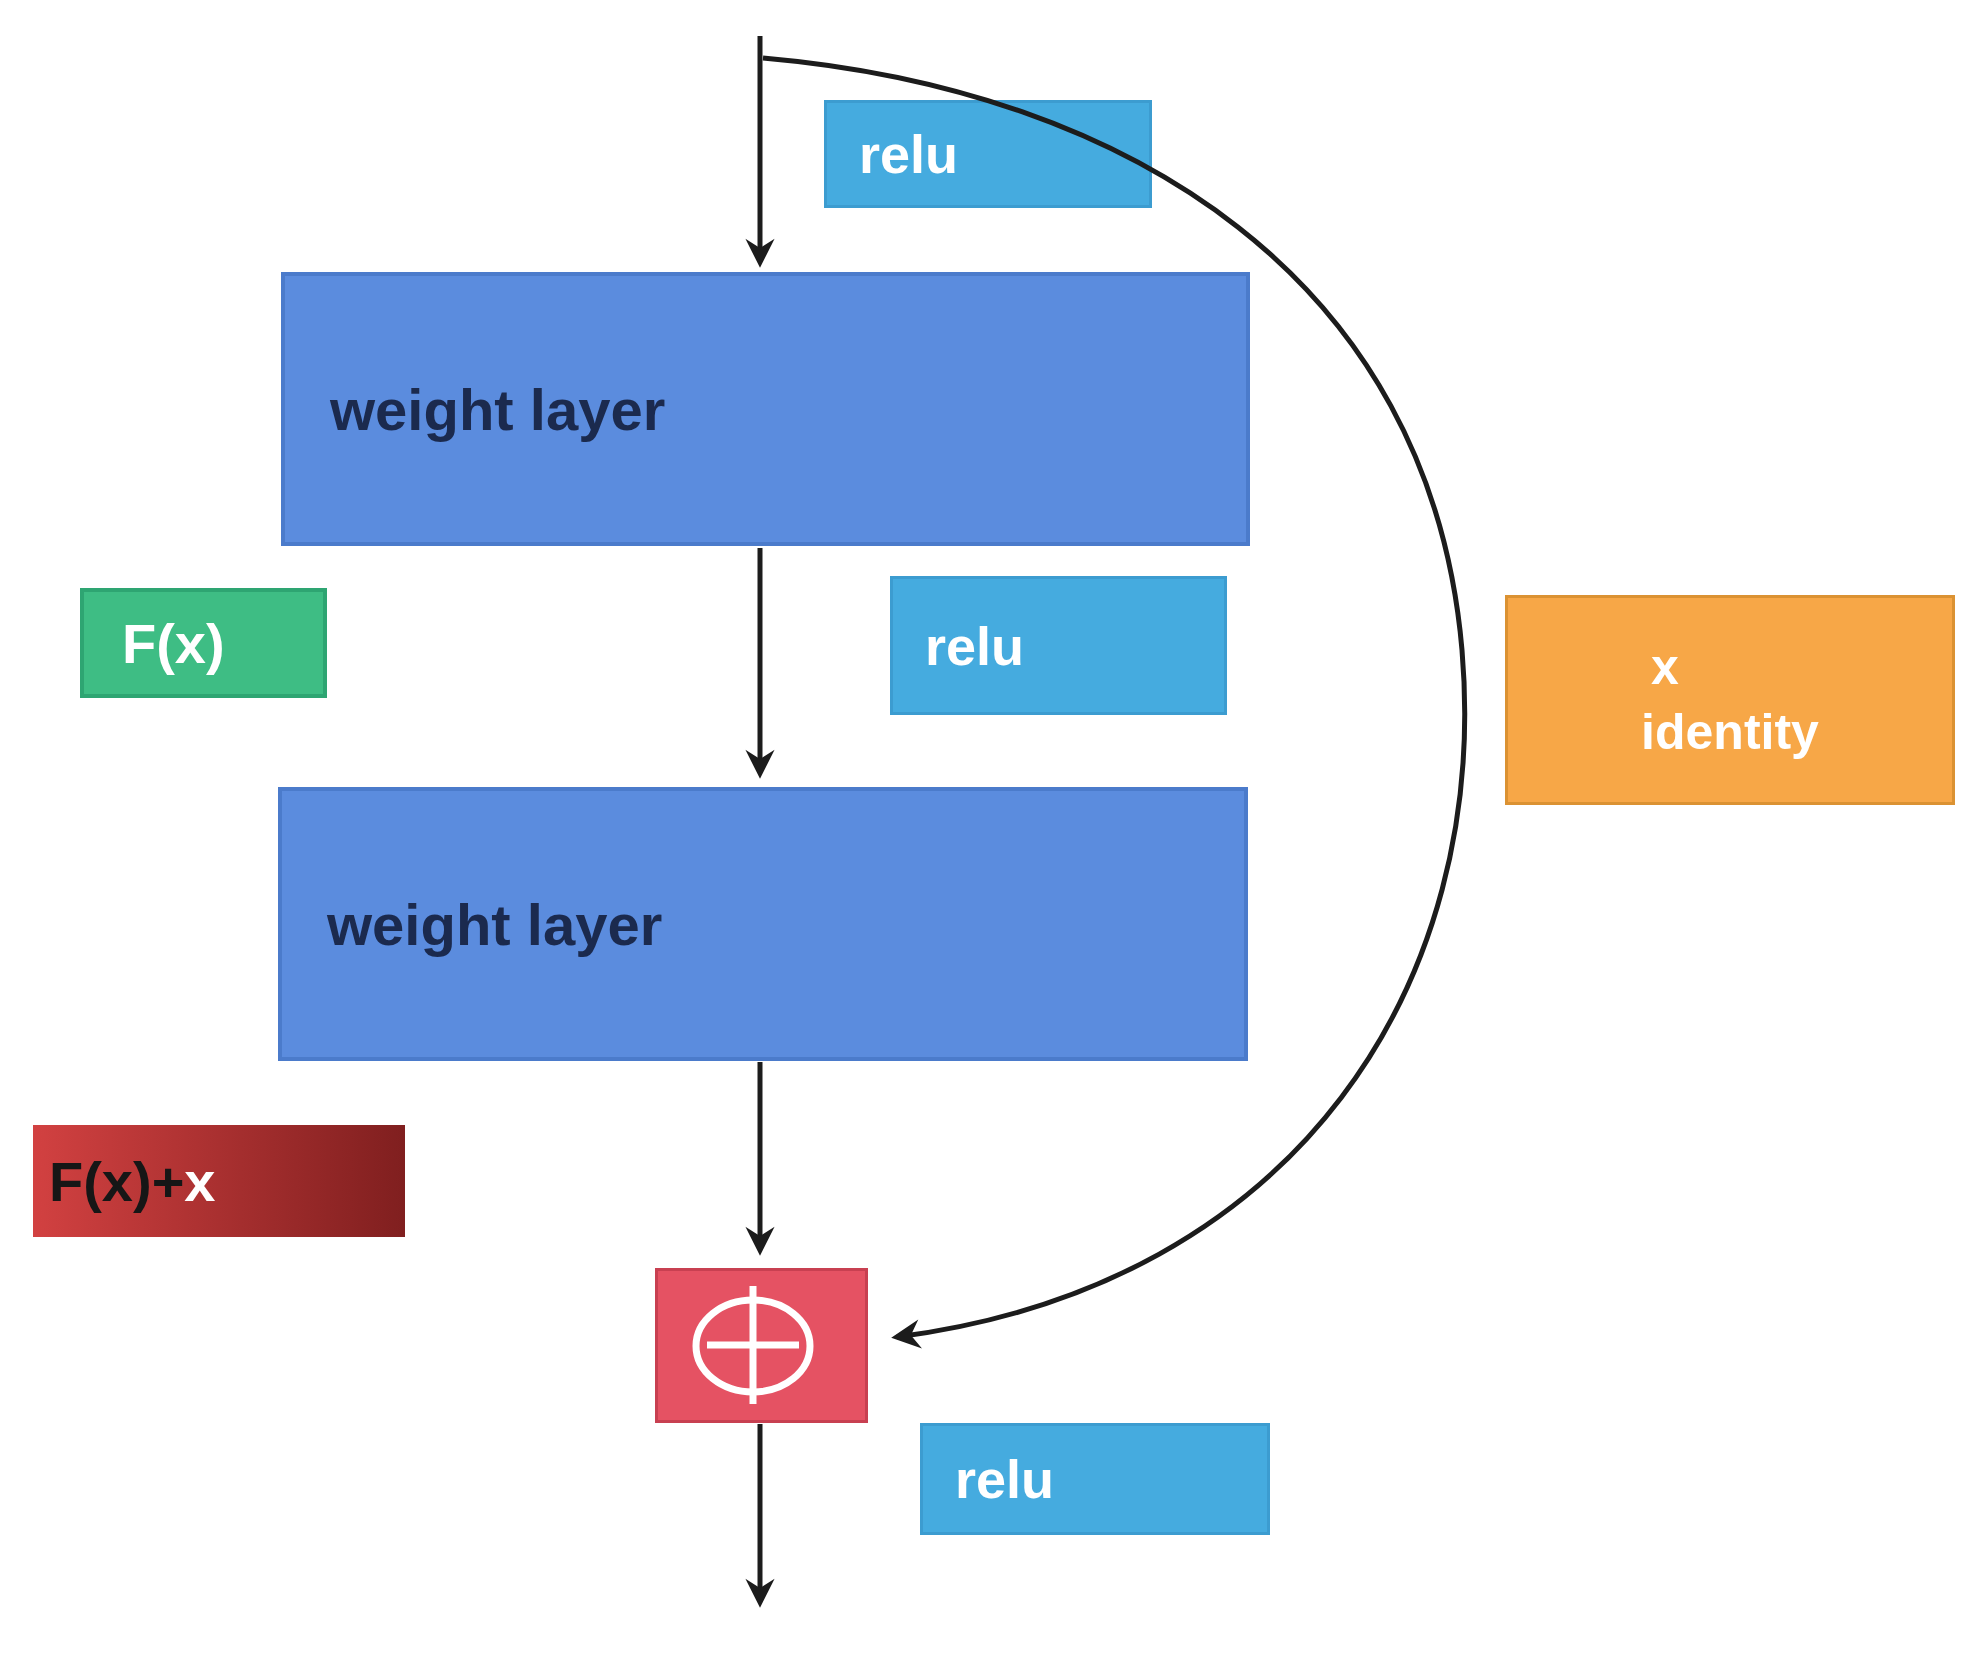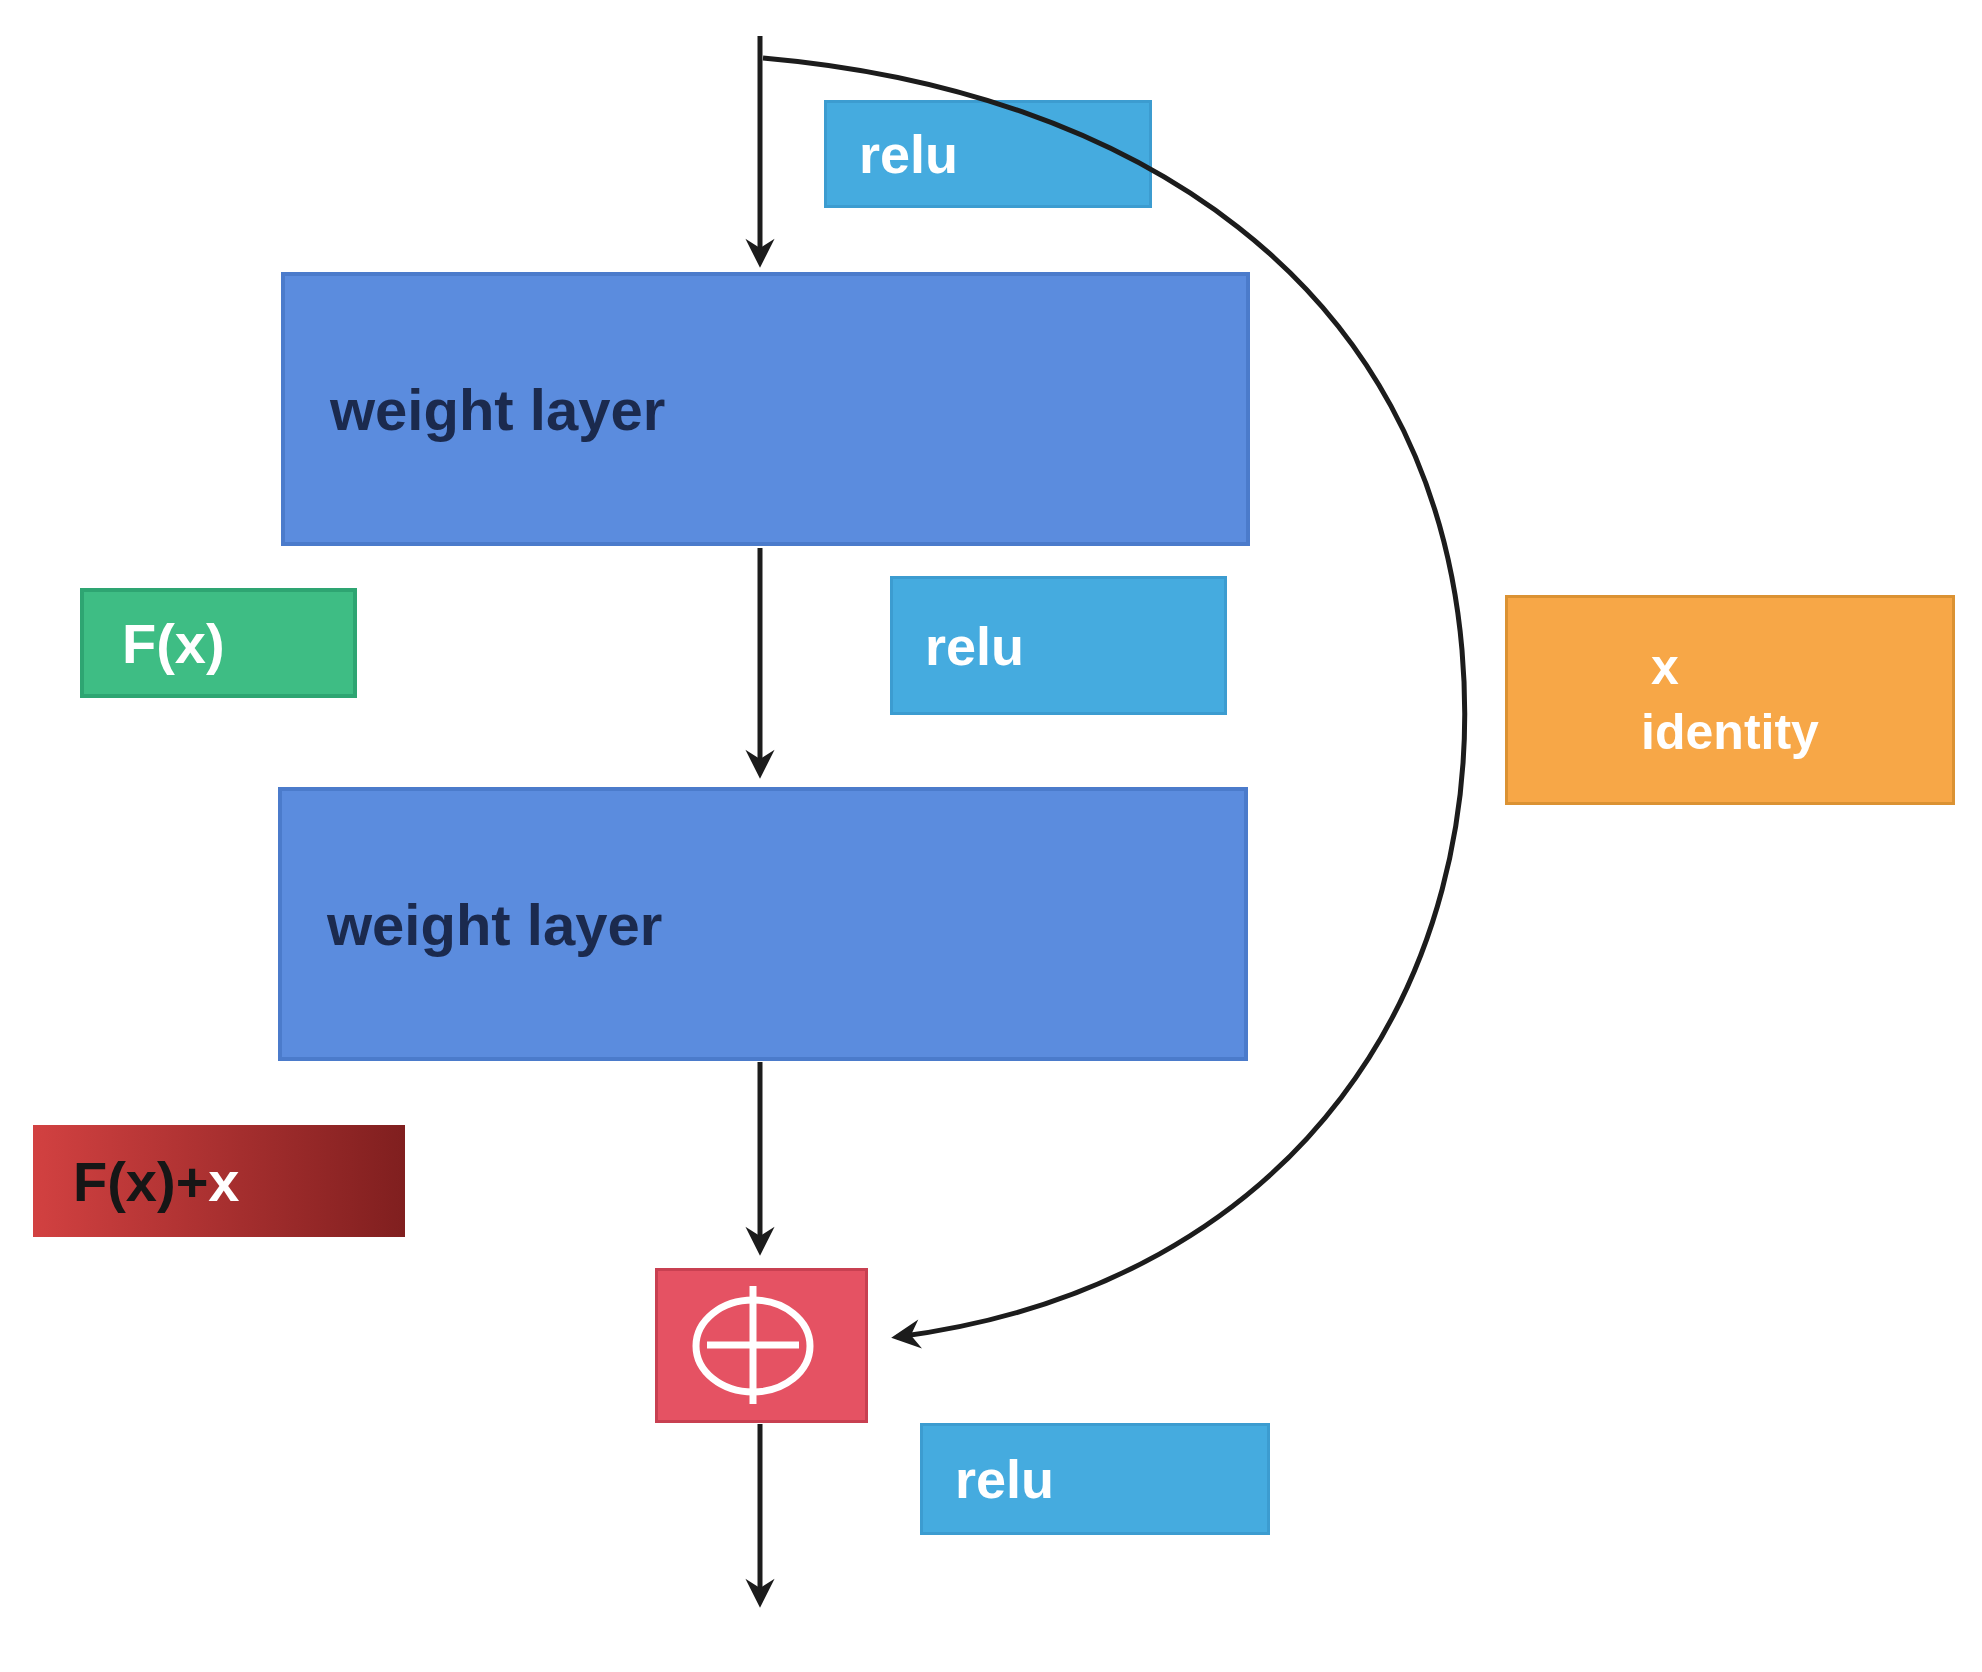--- a/index.html
+++ b/index.html
@@ -50,7 +50,7 @@
 
   
   #fx-box {
-    left: 80px; top: 588px; width: 277px; height: 110px;
+    left: 80px; top: 588px; width: 247px; height: 110px;
     background: var(--fx-fill);
     border: 4px solid var(--fx-border);
     color: var(--fx-text);

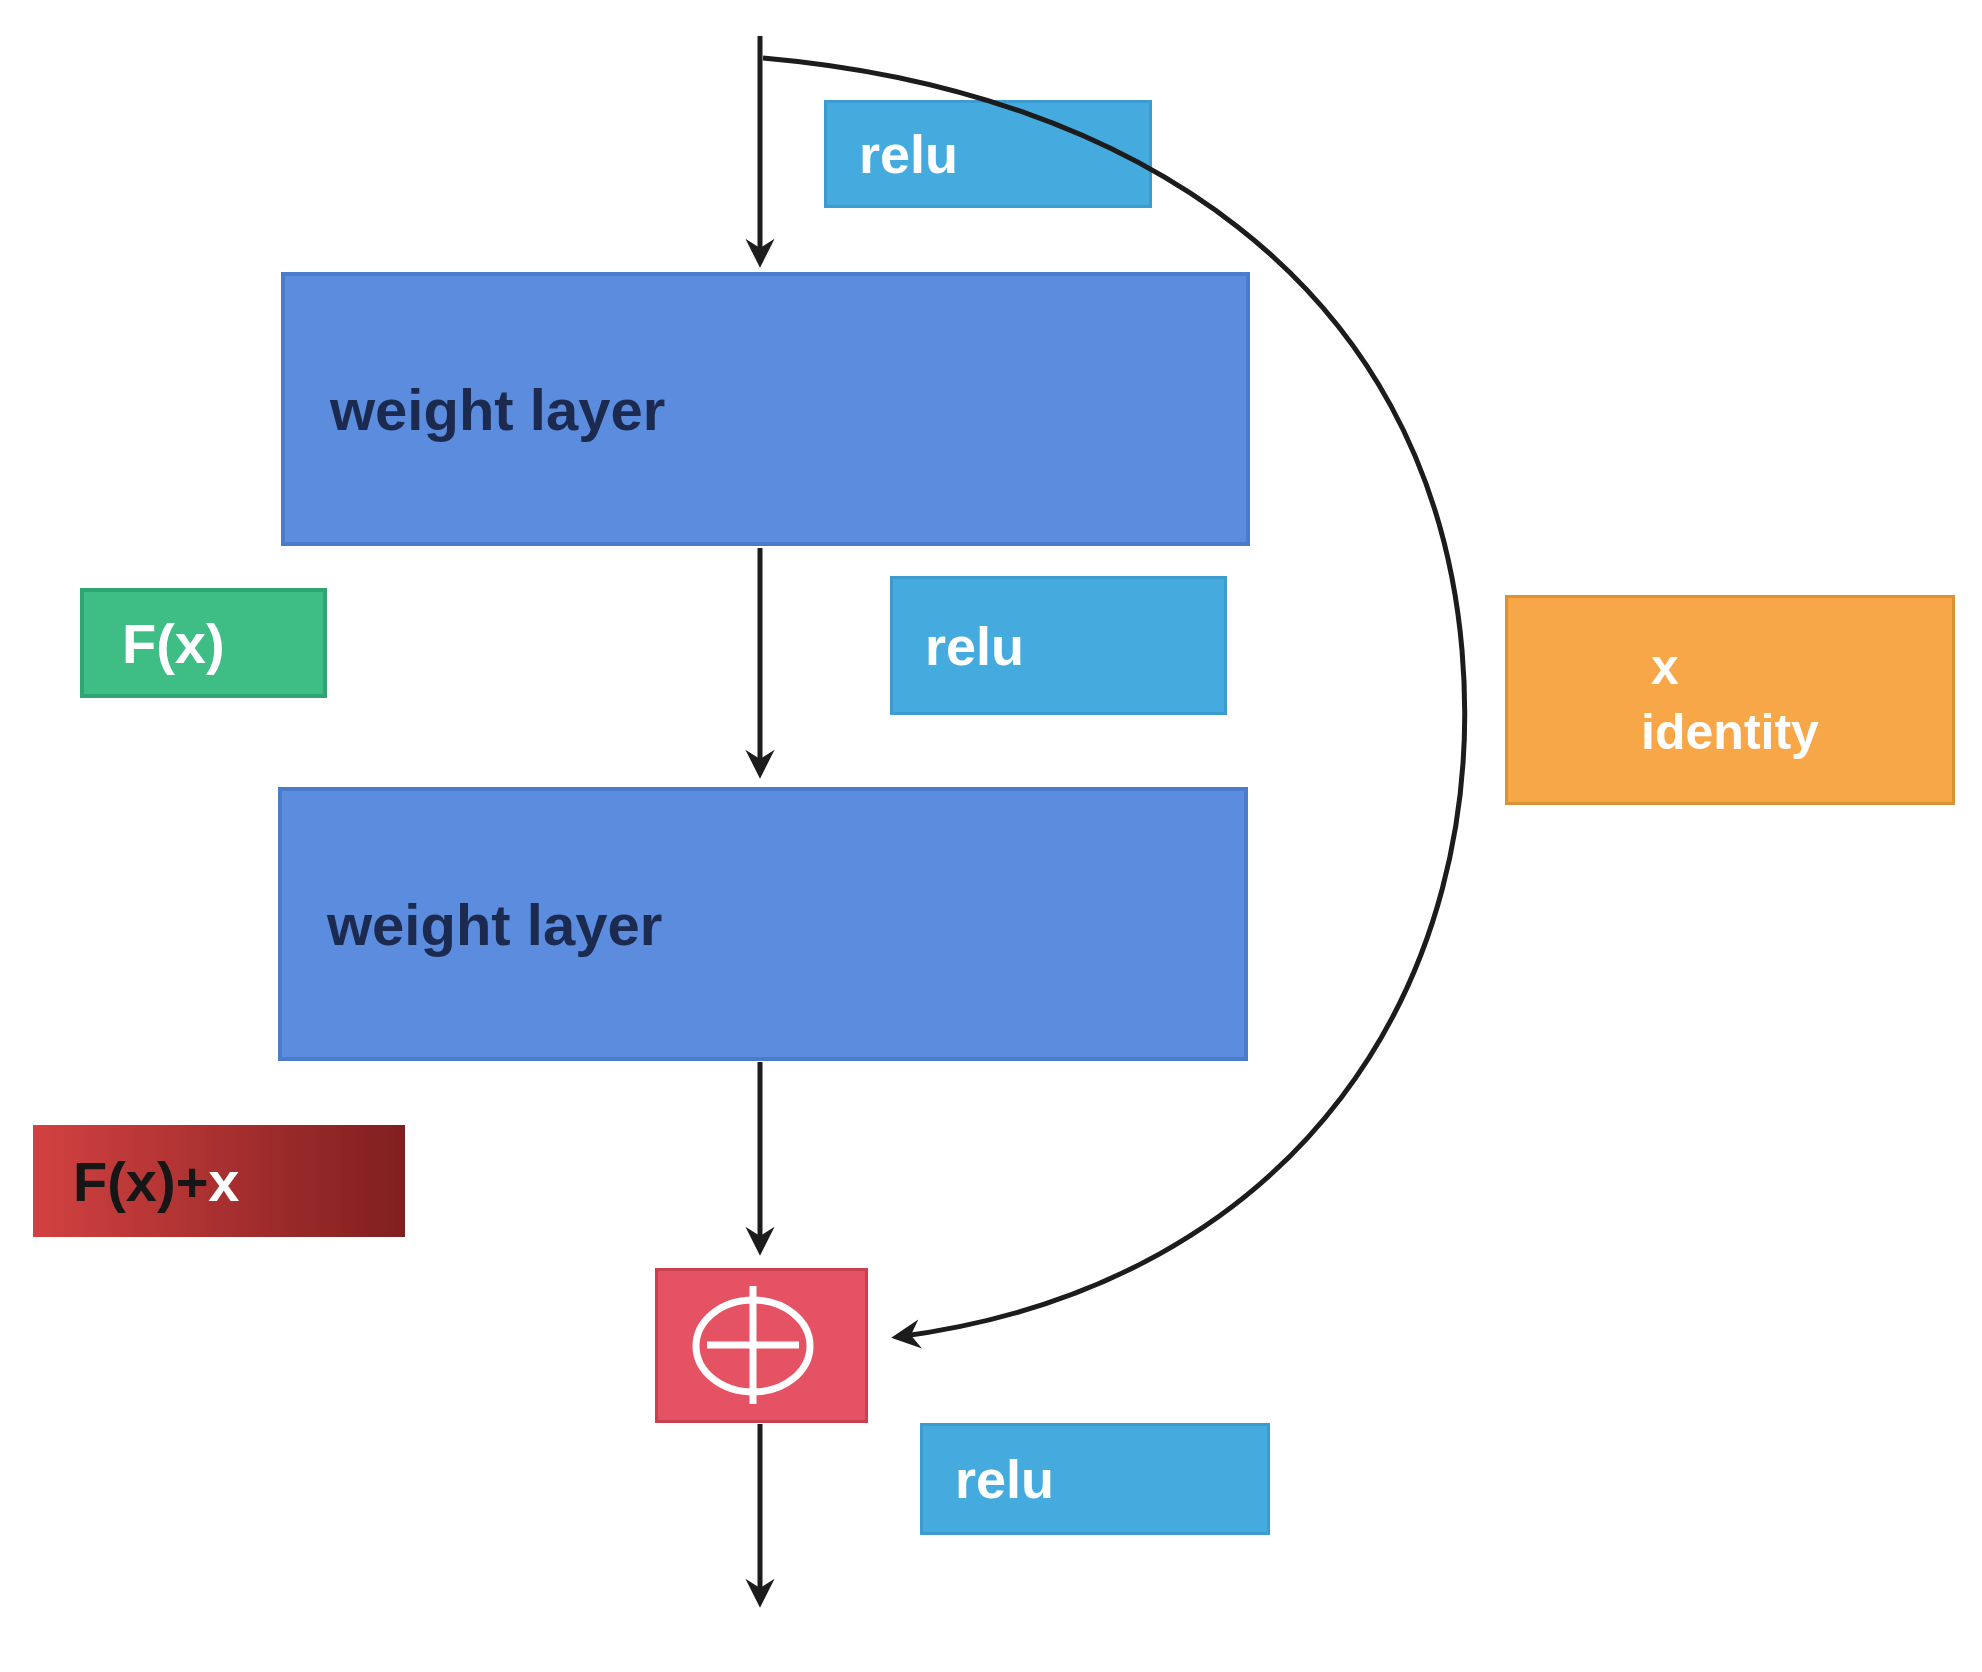--- a/index.html
+++ b/index.html
@@ -64,7 +64,7 @@
     left: 33px; top: 1125px; width: 372px; height: 112px;
     background: linear-gradient(90deg, var(--fxx-fill-left), var(--fxx-fill-right));
     font-size: 56px;
-    padding-left: 40px;
+    padding-left: 16px;
     justify-content: flex-start;
   }
   #fxx-box .dark  { color: var(--fxx-text-dark); }

